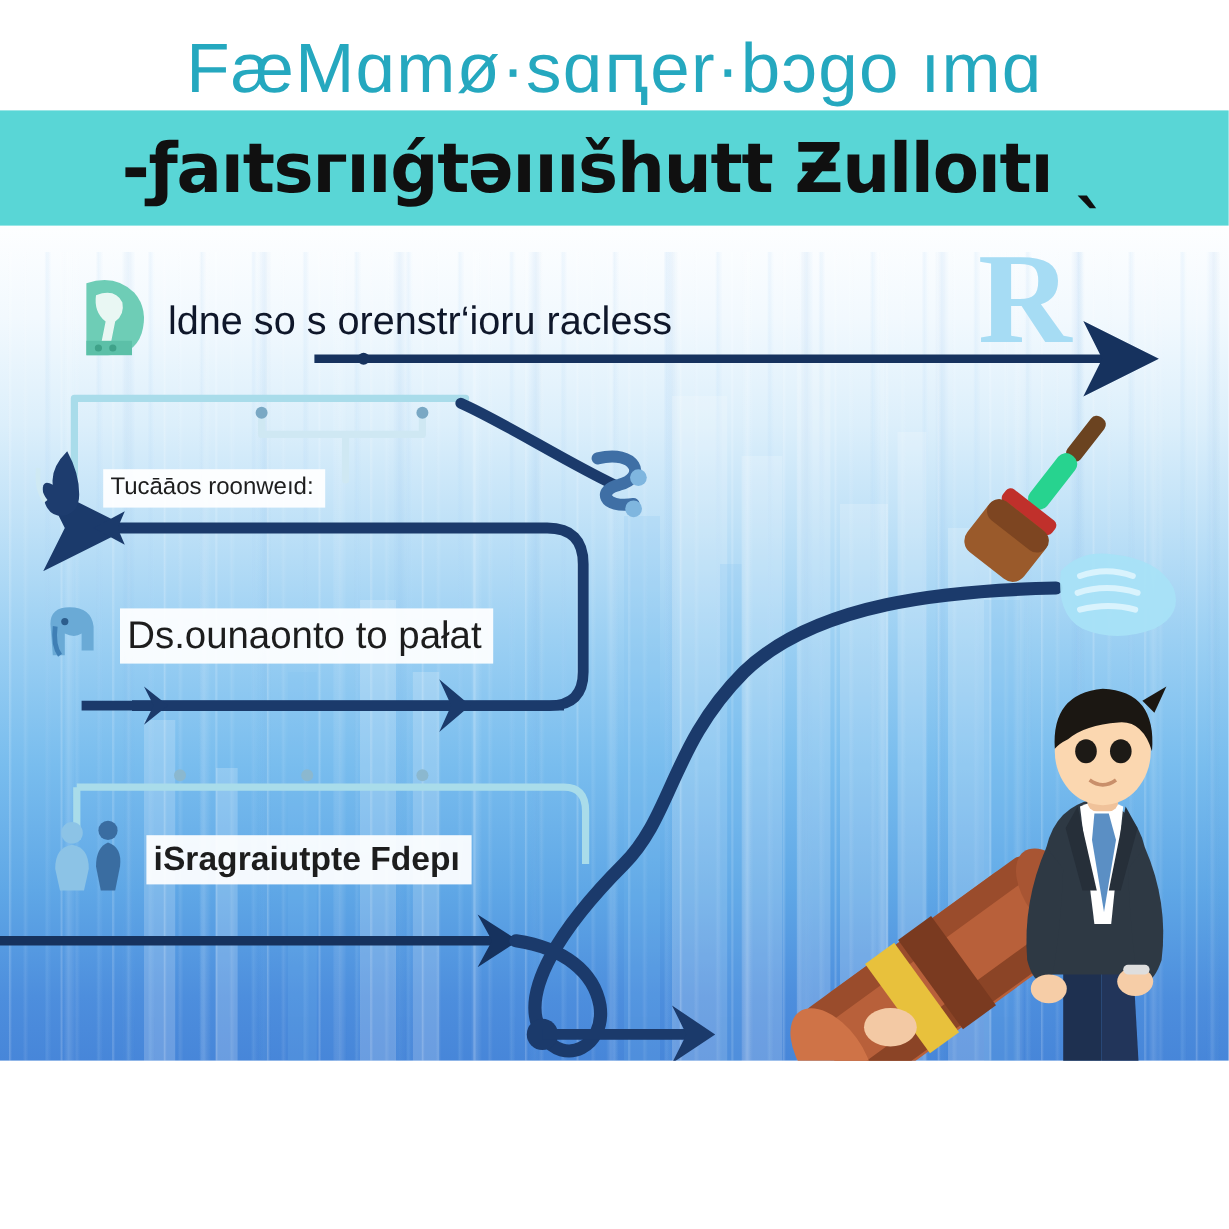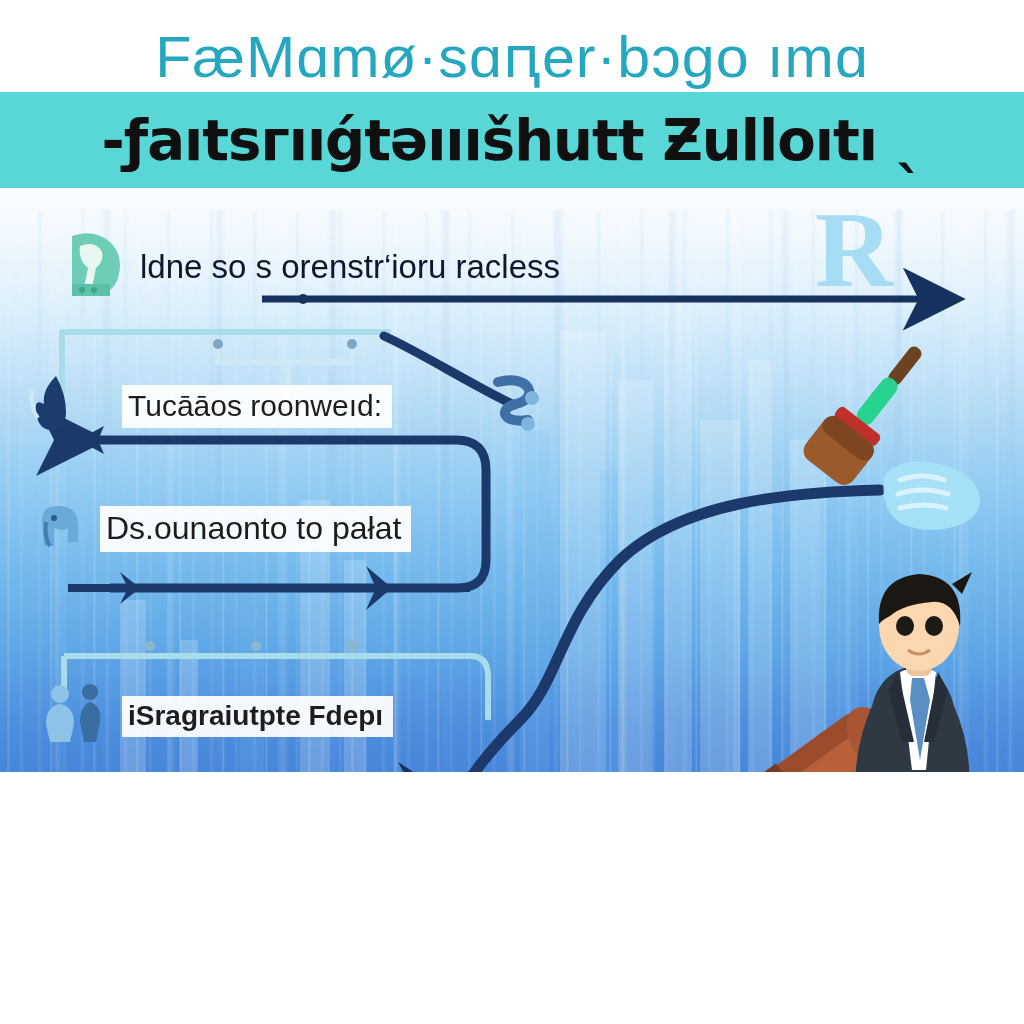--- a/index.html
+++ b/index.html
@@ -8,7 +8,7 @@
     font-family:"Liberation Sans",sans-serif;
     background:#ffffff;
   }
-  #stage{position:relative;width:1024px;height:772px;overflow:hidden;}
+  #stage{position:relative;width:1024px;height:884px;overflow:hidden;}
 
   
   .bg-base{

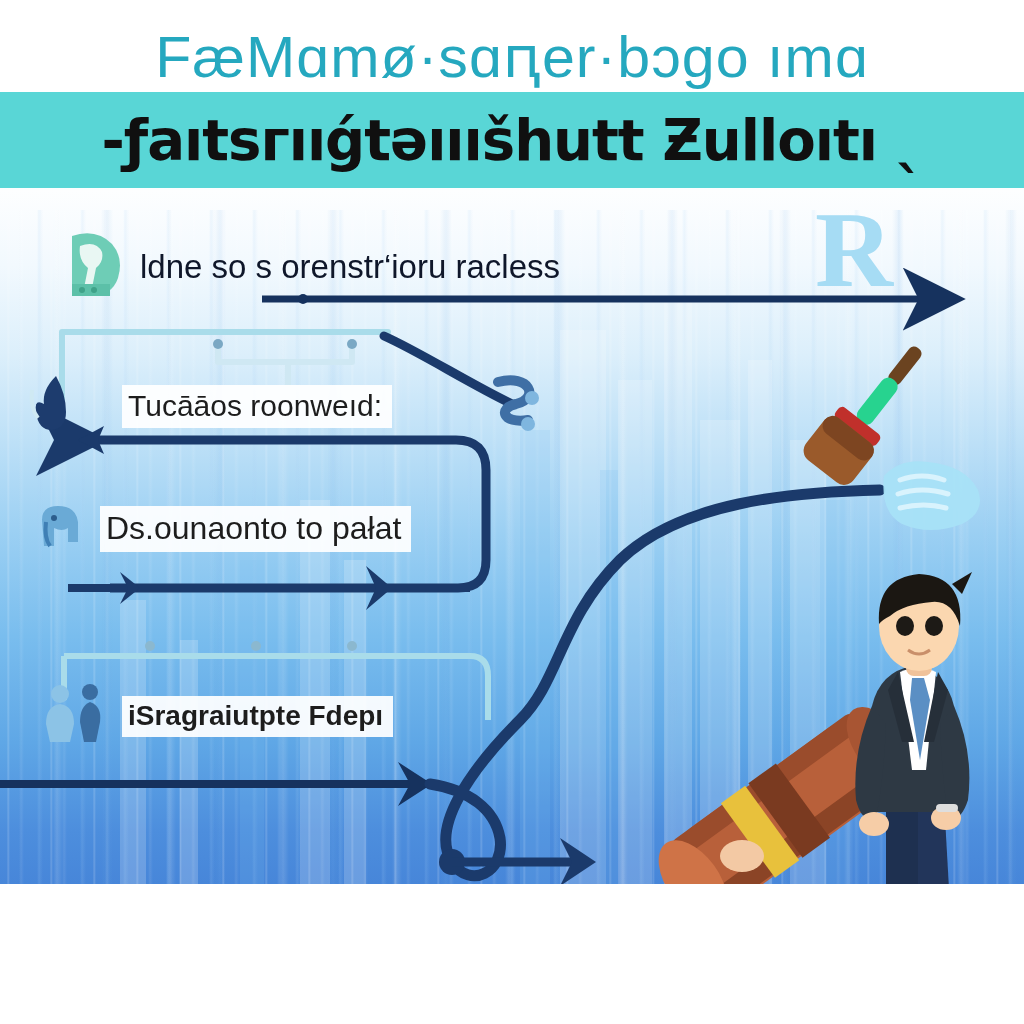--- a/index.html
+++ b/index.html
@@ -97,7 +97,7 @@
     white-space:nowrap;
   }
   .r0 .label{font-size:33px;background:transparent;color:#0f172a;}
-  .r1 .label{font-size:30px;margin-left:36px;}
+  .r1 .label{font-size:20px;}
   .r2 .label{font-size:32px;}
   .r3 .label{font-size:28px;}
   .r4 .label{font-size:34px;}

